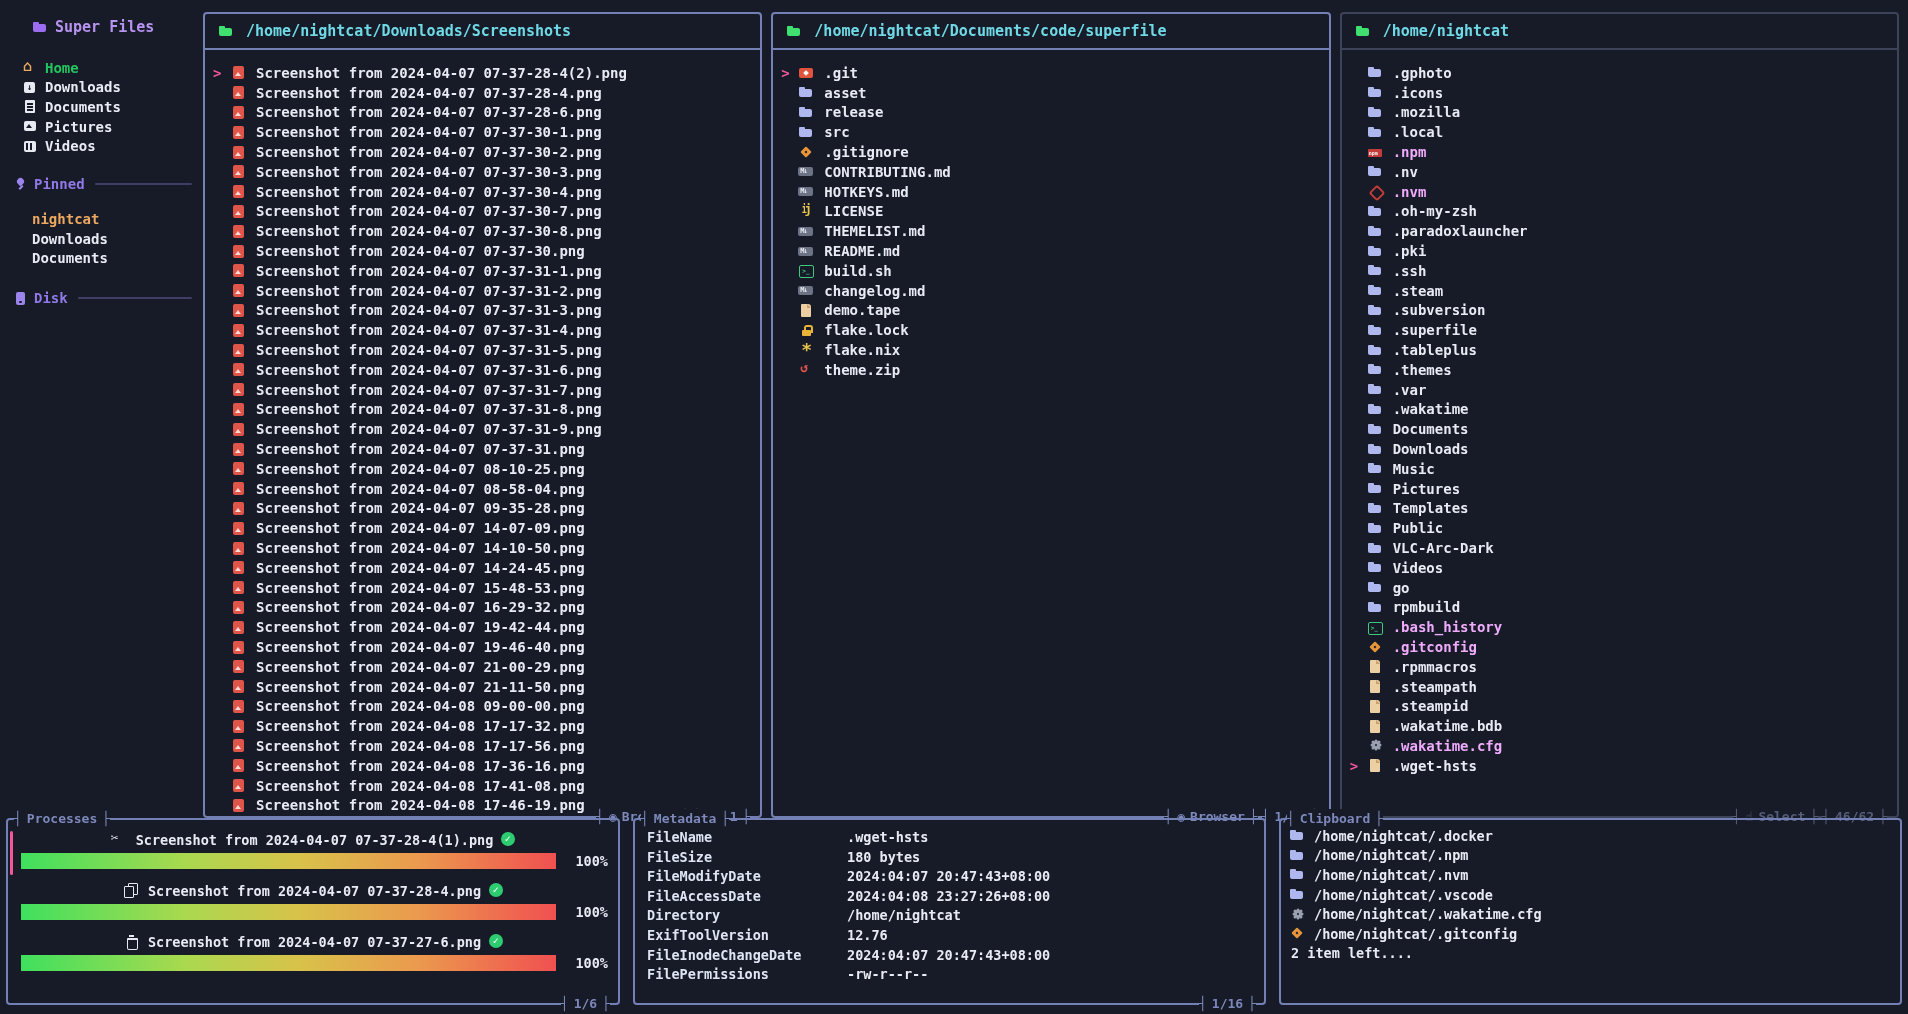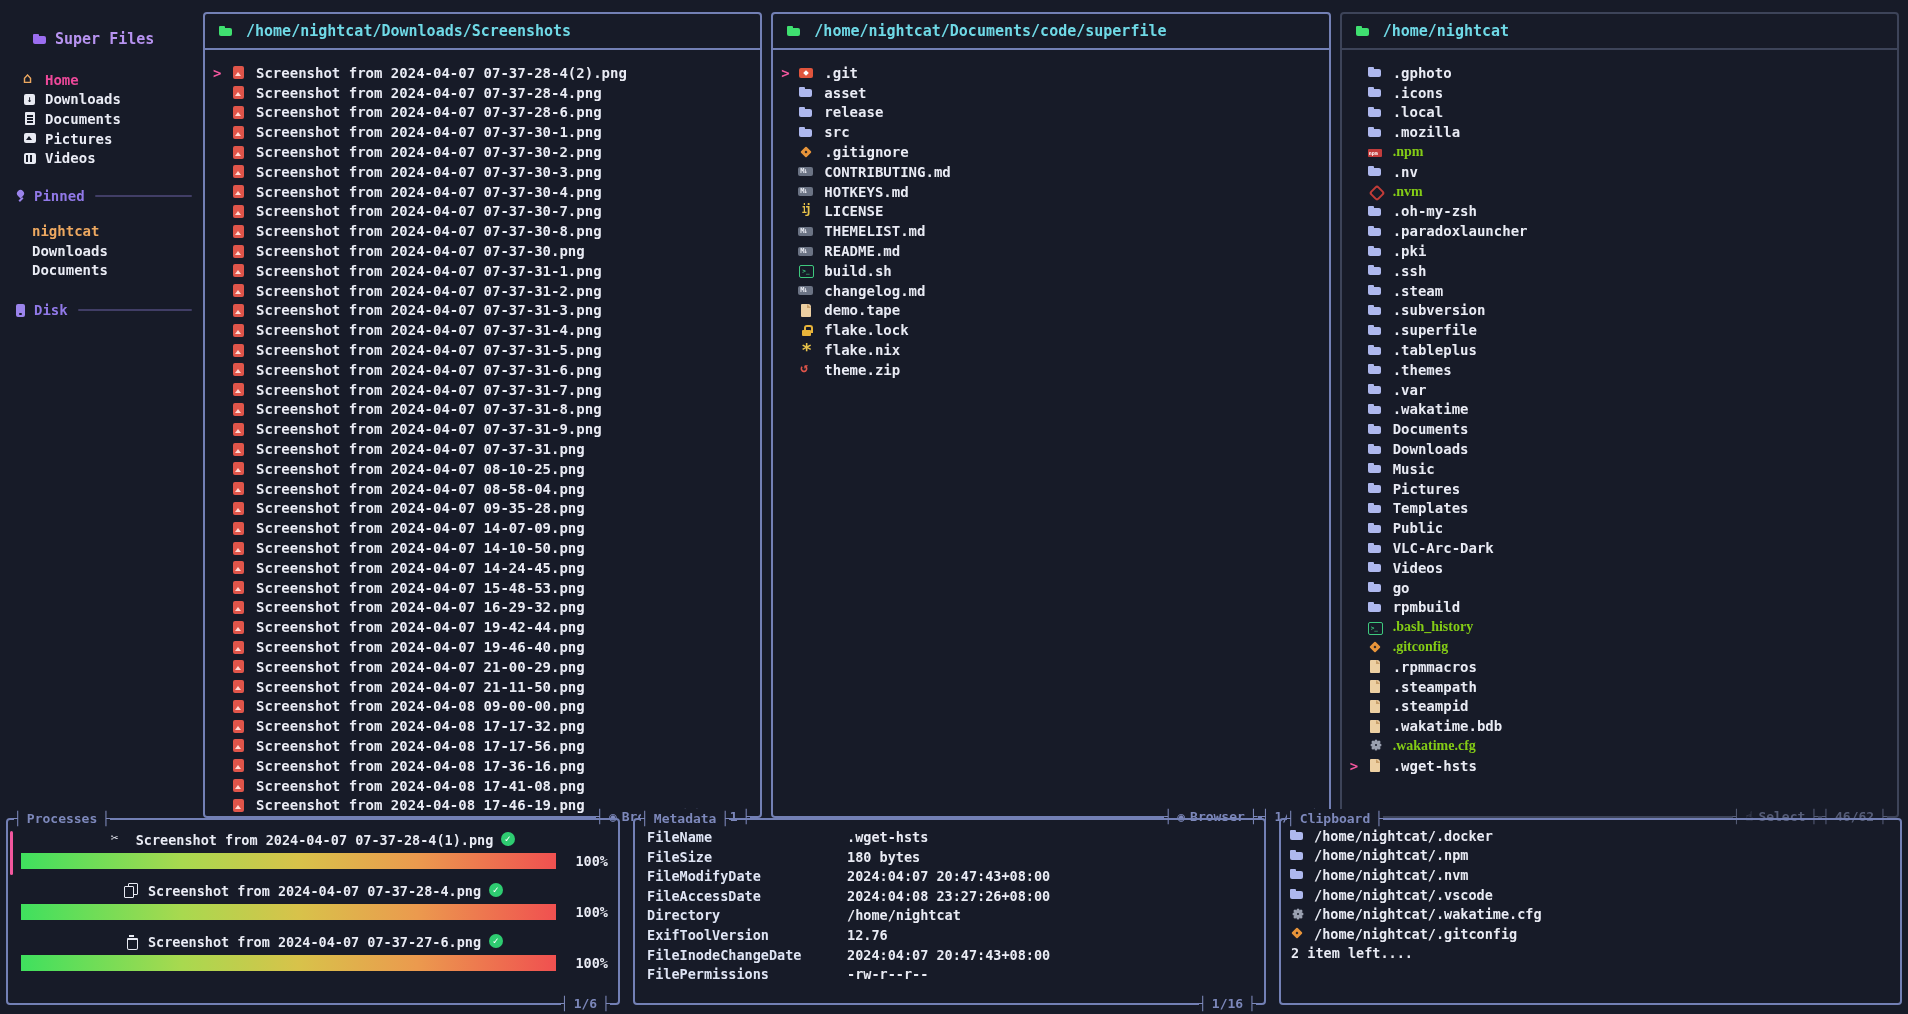--- a/index.html
+++ b/index.html
@@ -73,7 +73,7 @@
   .i-check::after  { content:"\2713"; position:absolute; left:4.5px; top:1px; font-size:10px; line-height:14px; color:#fff; }
 
   
-  .sidebar { position:absolute; left:0; top:16px; width:200px; height:818px; padding:14px 0 0 10px; }
+  .sidebar { position:absolute; left:0; top:4px; width:200px; height:818px; padding:14px 0 0 10px; }
   .sb-title { display:flex; align-items:center; gap:5px; margin-left:22px; color:#b793f0; font-size:15px; }
   .sb-nav { margin-top:22px; margin-left:12px; }
   .sb-item { display:flex; align-items:center; gap:5px; height:19.6px; font-size:14px; color:#e9ebf4; cursor:default; }

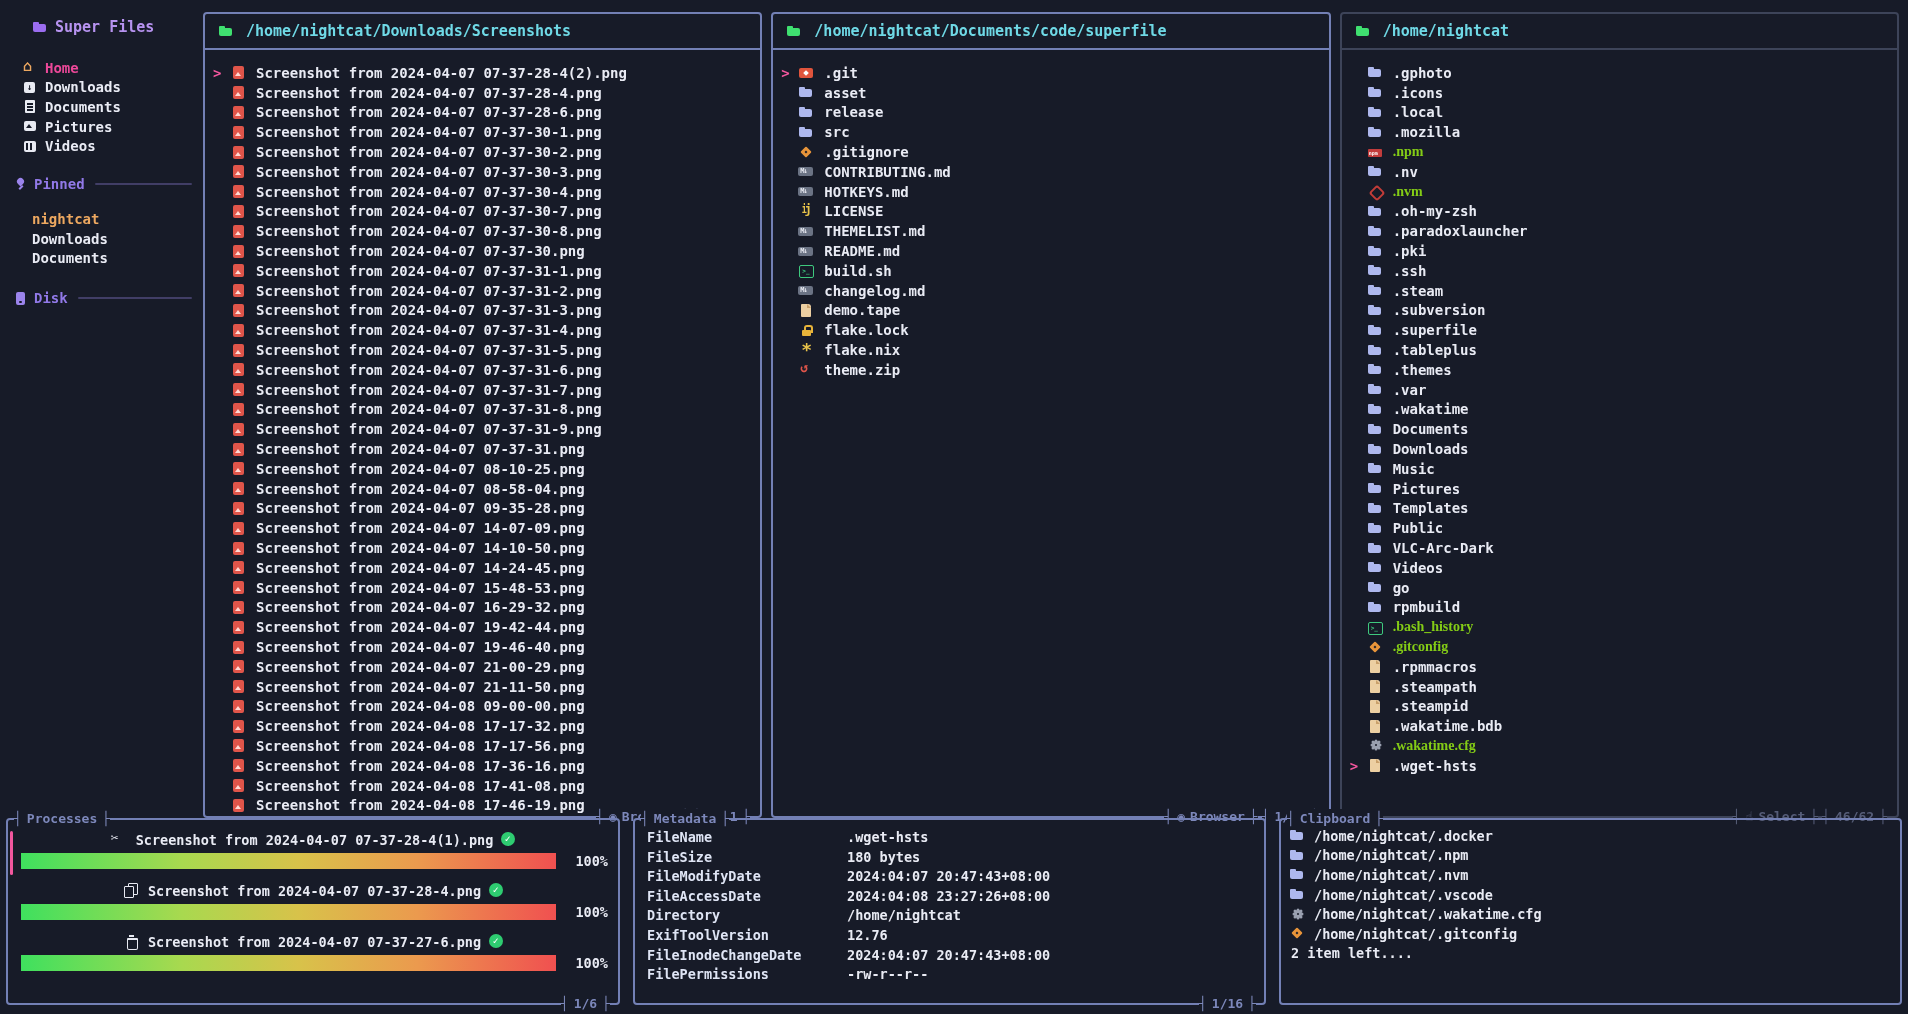--- a/index.html
+++ b/index.html
@@ -77,7 +77,7 @@
   .sb-title { display:flex; align-items:center; gap:5px; margin-left:22px; color:#b793f0; font-size:15px; }
   .sb-nav { margin-top:22px; margin-left:12px; }
   .sb-item { display:flex; align-items:center; gap:5px; height:19.6px; font-size:14px; color:#e9ebf4; cursor:default; }
-  .sb-item .lbl.c-orange { color:#ec4899; }
+  .sb-item .lbl.c-orange { color:#22c55e; }
   .sb-sec { display:flex; align-items:center; gap:4px; margin:20px 0 0 2px; color:#9179e8; font-size:14px; }
   .sb-sec .line { flex:1; height:2px; background:#413e66; margin:0 8px 0 6px; border-radius:1px; }
   .sb-pins { margin:18px 0 0 22px; }

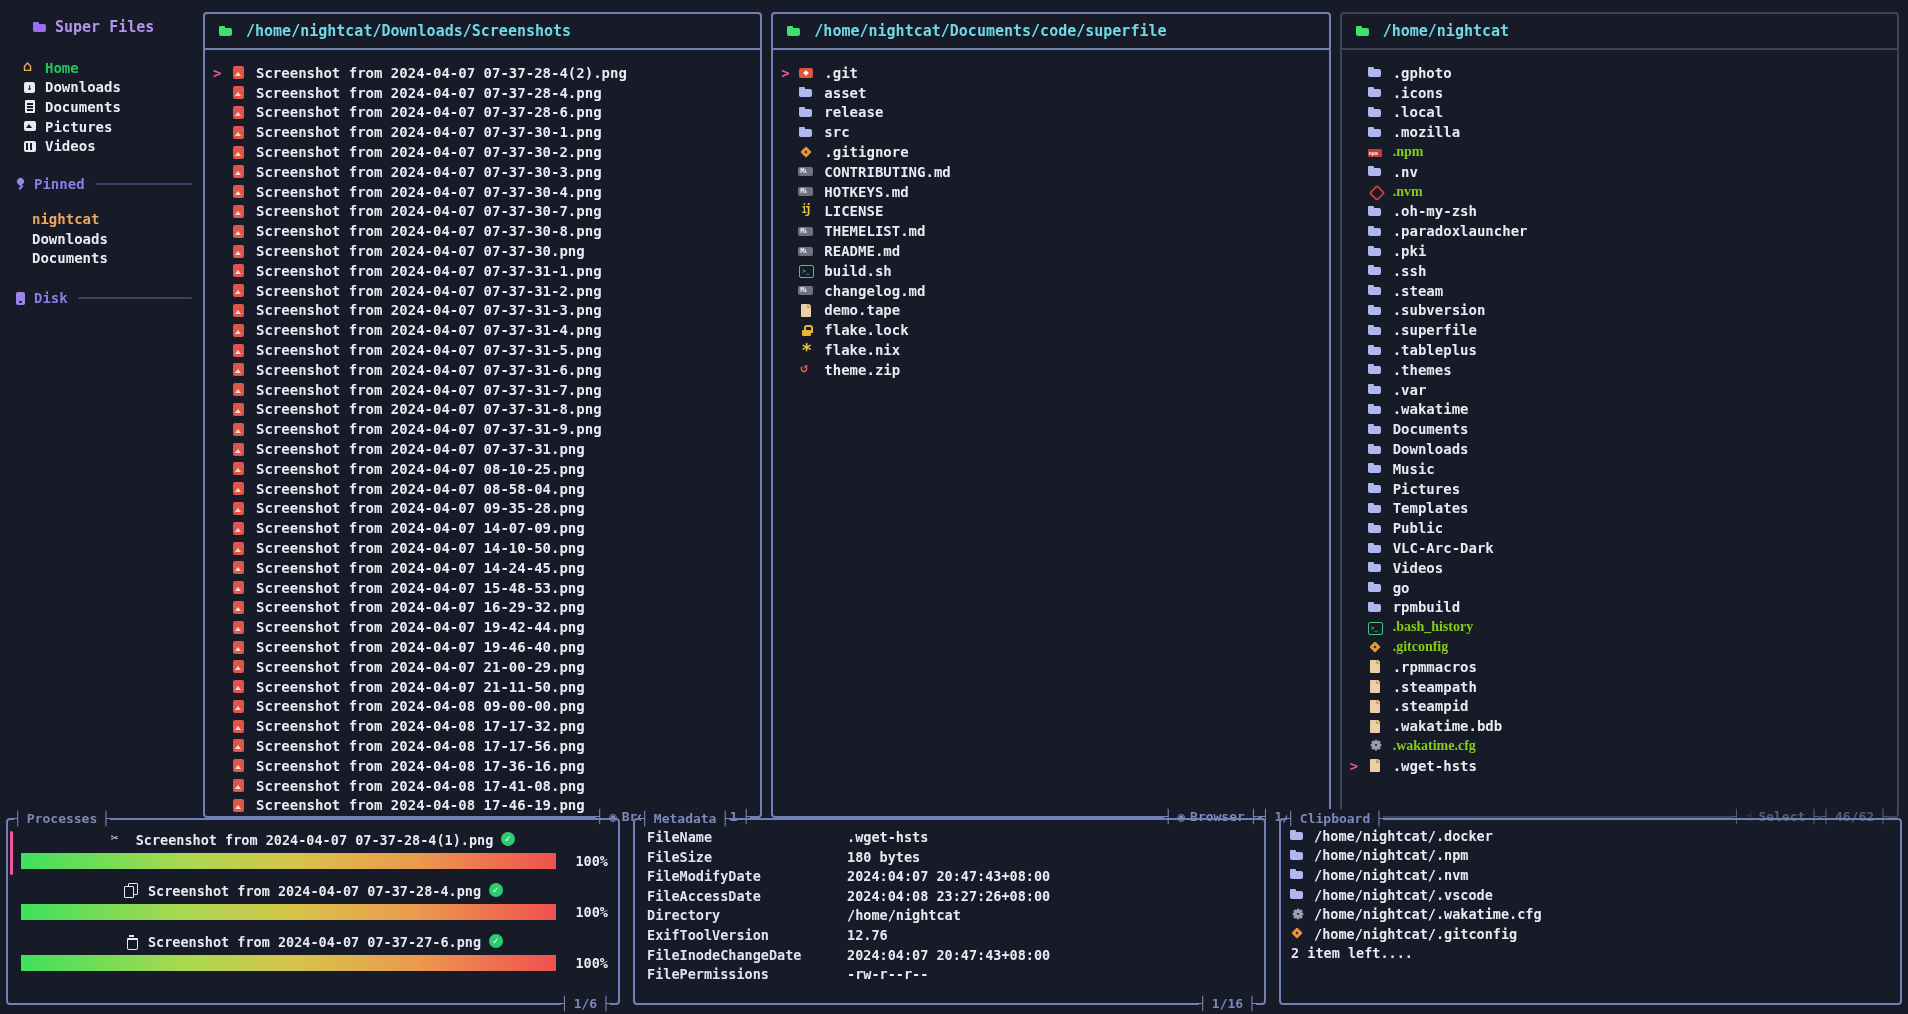--- a/index.html
+++ b/index.html
@@ -579,13 +579,13 @@
         <div class="row">
           <span class="cursor" style="visibility: hidden;"></span>
           <span class="ic i-folder"></span>
+          <span class="fname">.mozilla</span>
+        </div>
+
+        <div class="row">
+          <span class="cursor" style="visibility: hidden;"></span>
+          <span class="ic i-folder"></span>
           <span class="fname">.local</span>
-        </div>
-
-        <div class="row">
-          <span class="cursor" style="visibility: hidden;"></span>
-          <span class="ic i-folder"></span>
-          <span class="fname">.mozilla</span>
         </div>
 
         <div class="row">

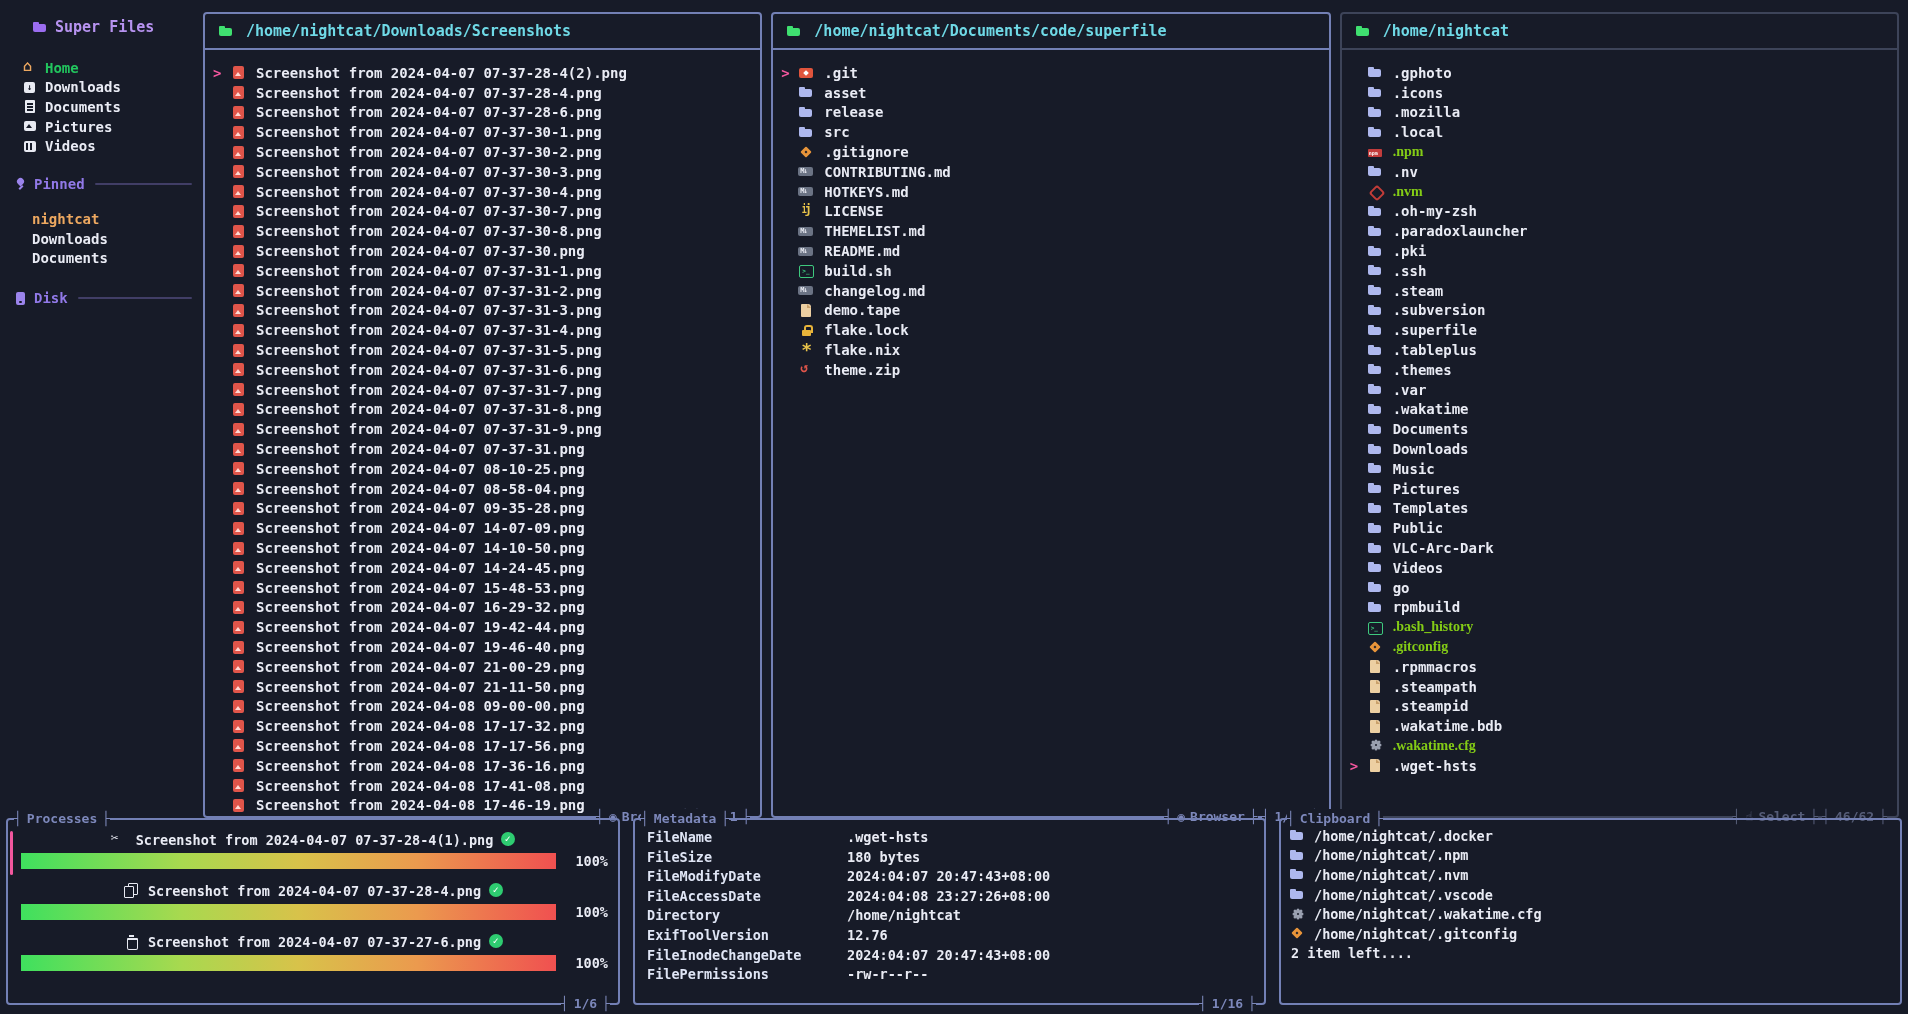--- a/index.html
+++ b/index.html
@@ -97,7 +97,7 @@
   .row .cursor::before { content:">"; }
   .row .ic { margin-right:8px; }
   .fname { color:#e9ebf4; white-space:nowrap; }
-  .fname.c-orange { color:#84cc16;font-family:Liberation Serif, serif; }
+  .fname.c-orange { color:#f0abfc; }
 
   
   .chip { display:inline-flex; align-items:center; gap:5px; background:#171b28; color:#7d88bb; font-size:13px; line-height:20px; }

